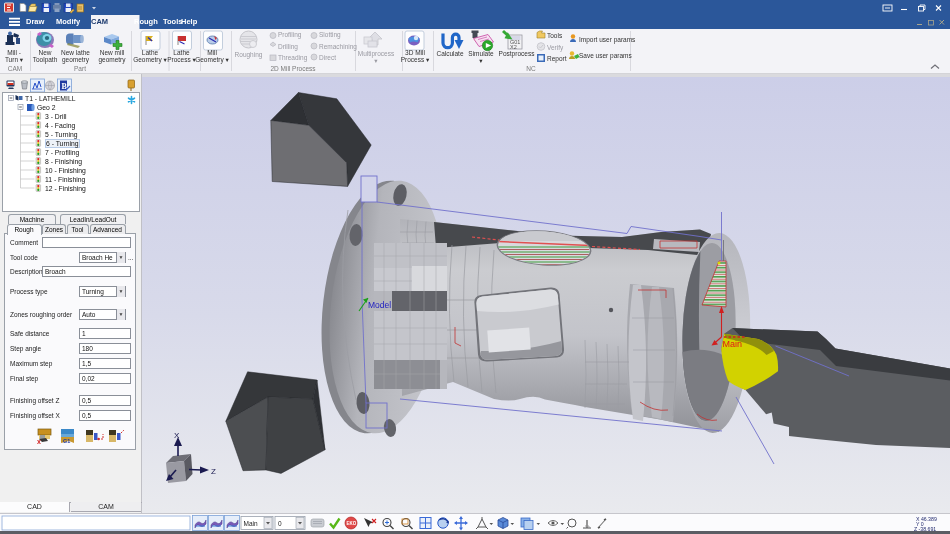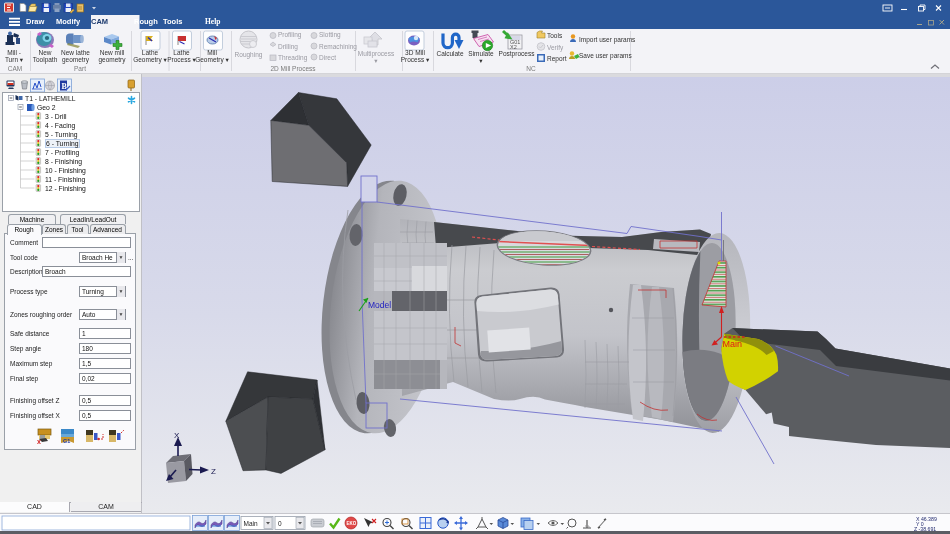--- a/index.html
+++ b/index.html
@@ -76,7 +76,7 @@
 <div class="tab" style="left:91px;width:48px;color:#1d3a6e;">CAM Maximum</div>
 <div class="tab" style="left:134px;width:32px;">Rough</div>
 <div class="tab" style="left:163px;width:32px;">Tools</div>
-<div class="tab" style="left:205px;width:32px;font-family:Liberation Serif, serif;">Help</div>
+<div class="tab" style="left:181px;width:32px;">Help</div>
 
 <div class="abs" id="ribbon"></div>
 <div id="ribbonicons">

